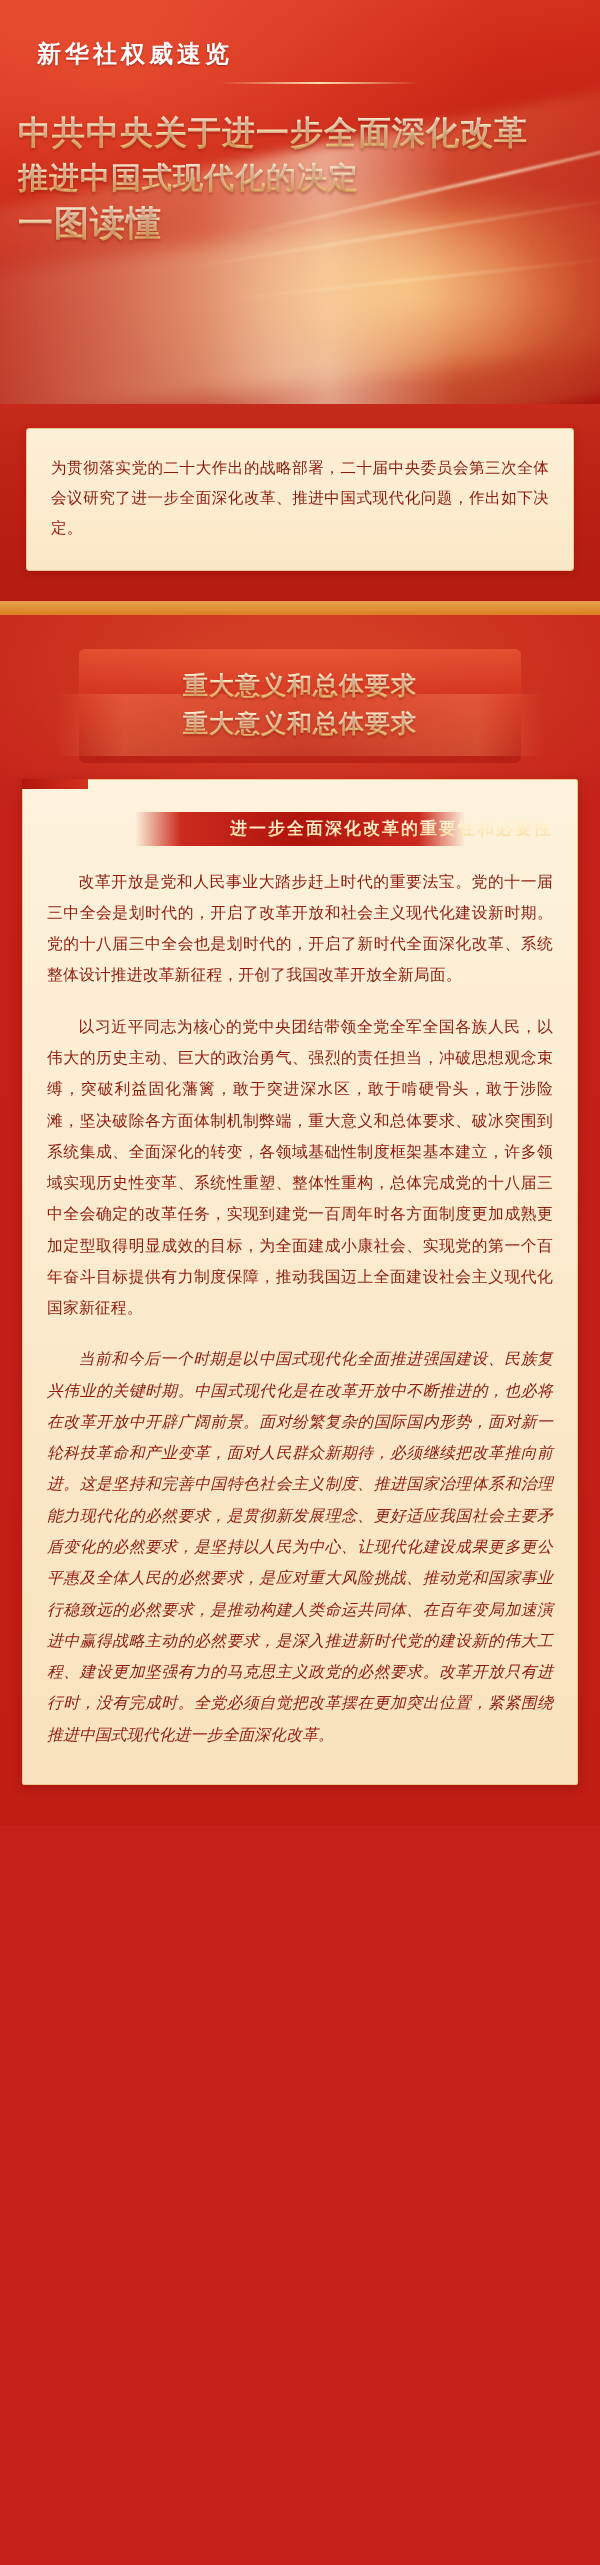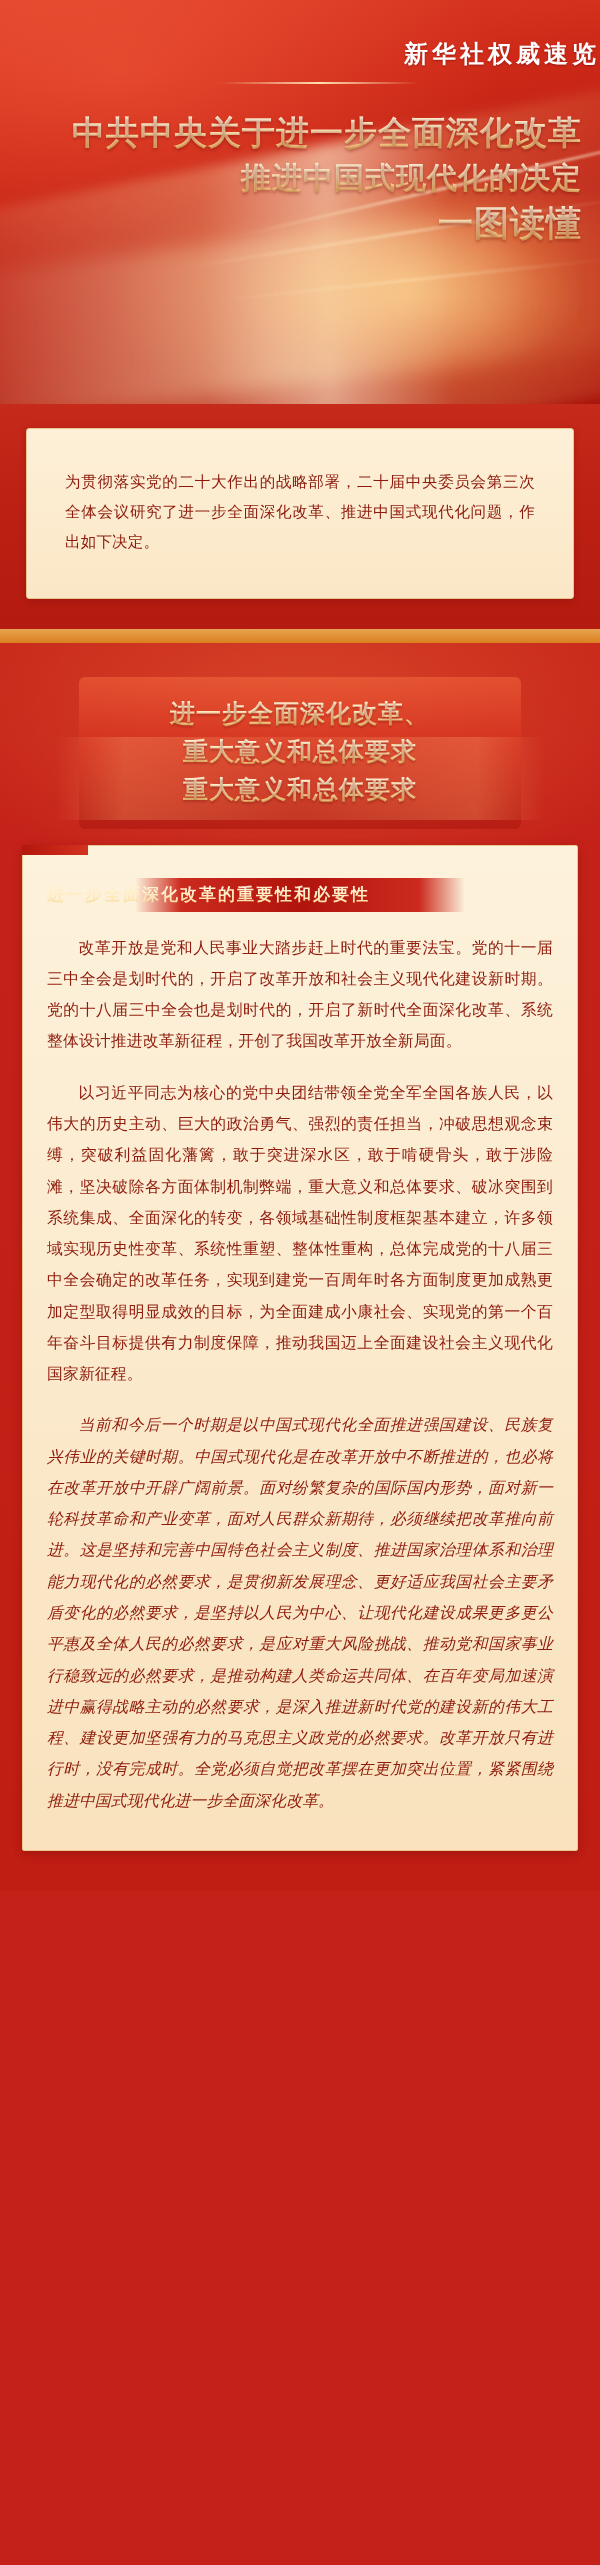--- a/index.html
+++ b/index.html
@@ -76,7 +76,7 @@
 
   .eyebrow-wrap {
     position: relative;
-    text-align: right;
+    text-align: left;
     padding-top: 38px;
     margin-left: 37px;
   }

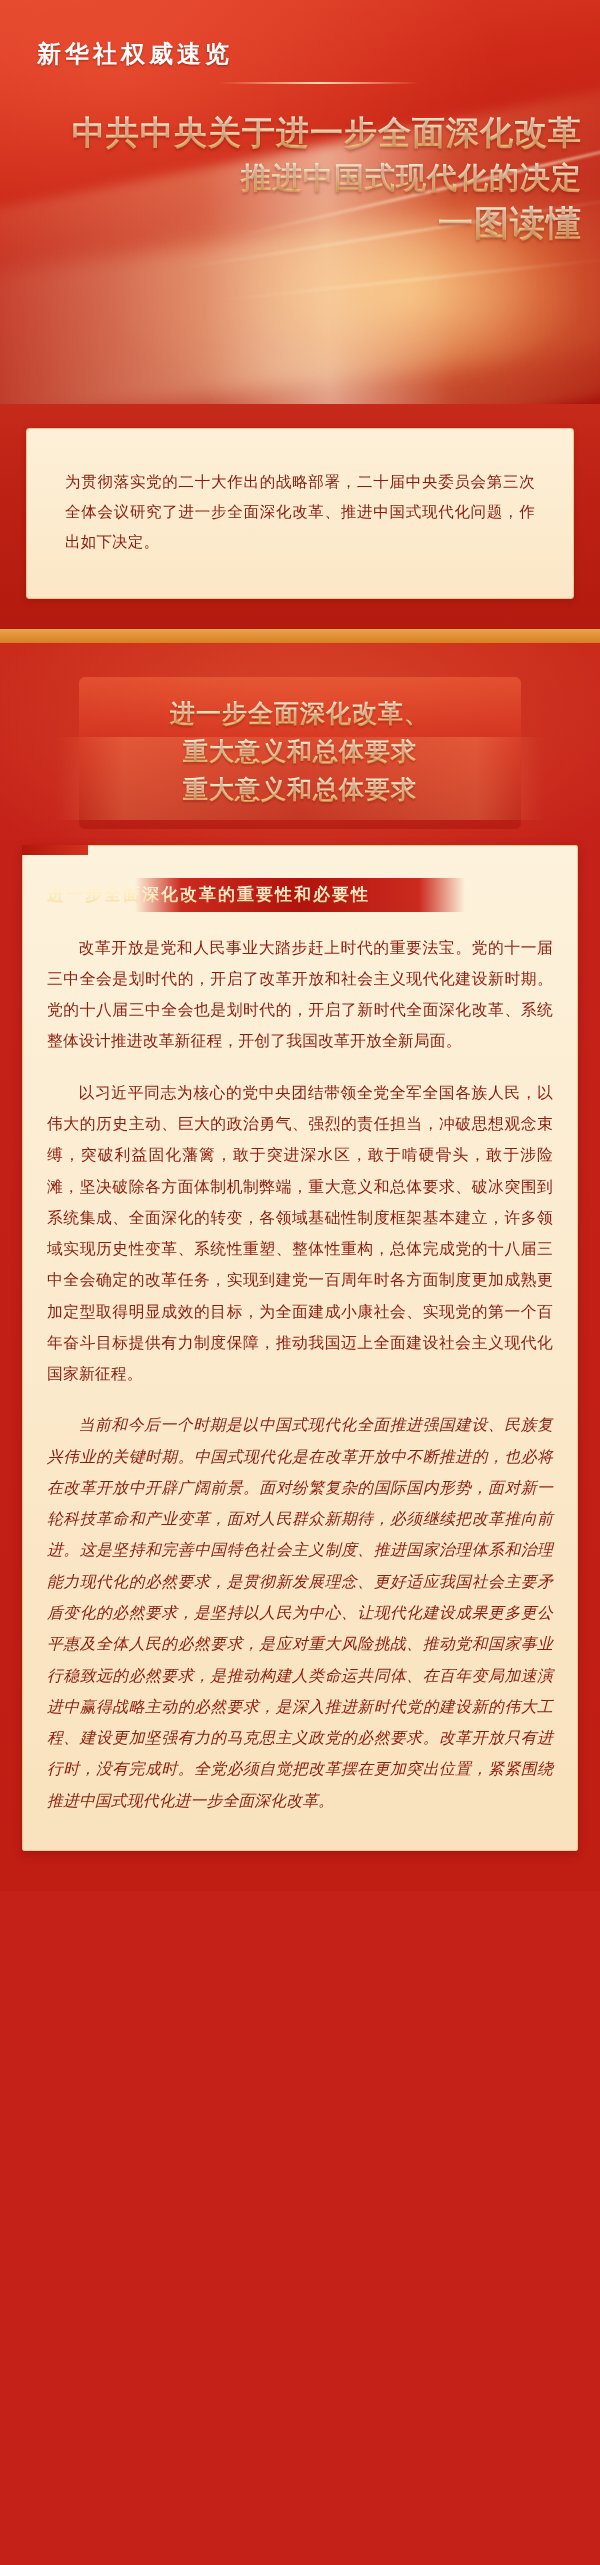--- a/index.html
+++ b/index.html
@@ -96,7 +96,7 @@
   }
   .hero-title {
     position: relative;
-    text-align: right;
+    text-align: left;
     margin-top: 26px;
     padding: 0 18px;
   }

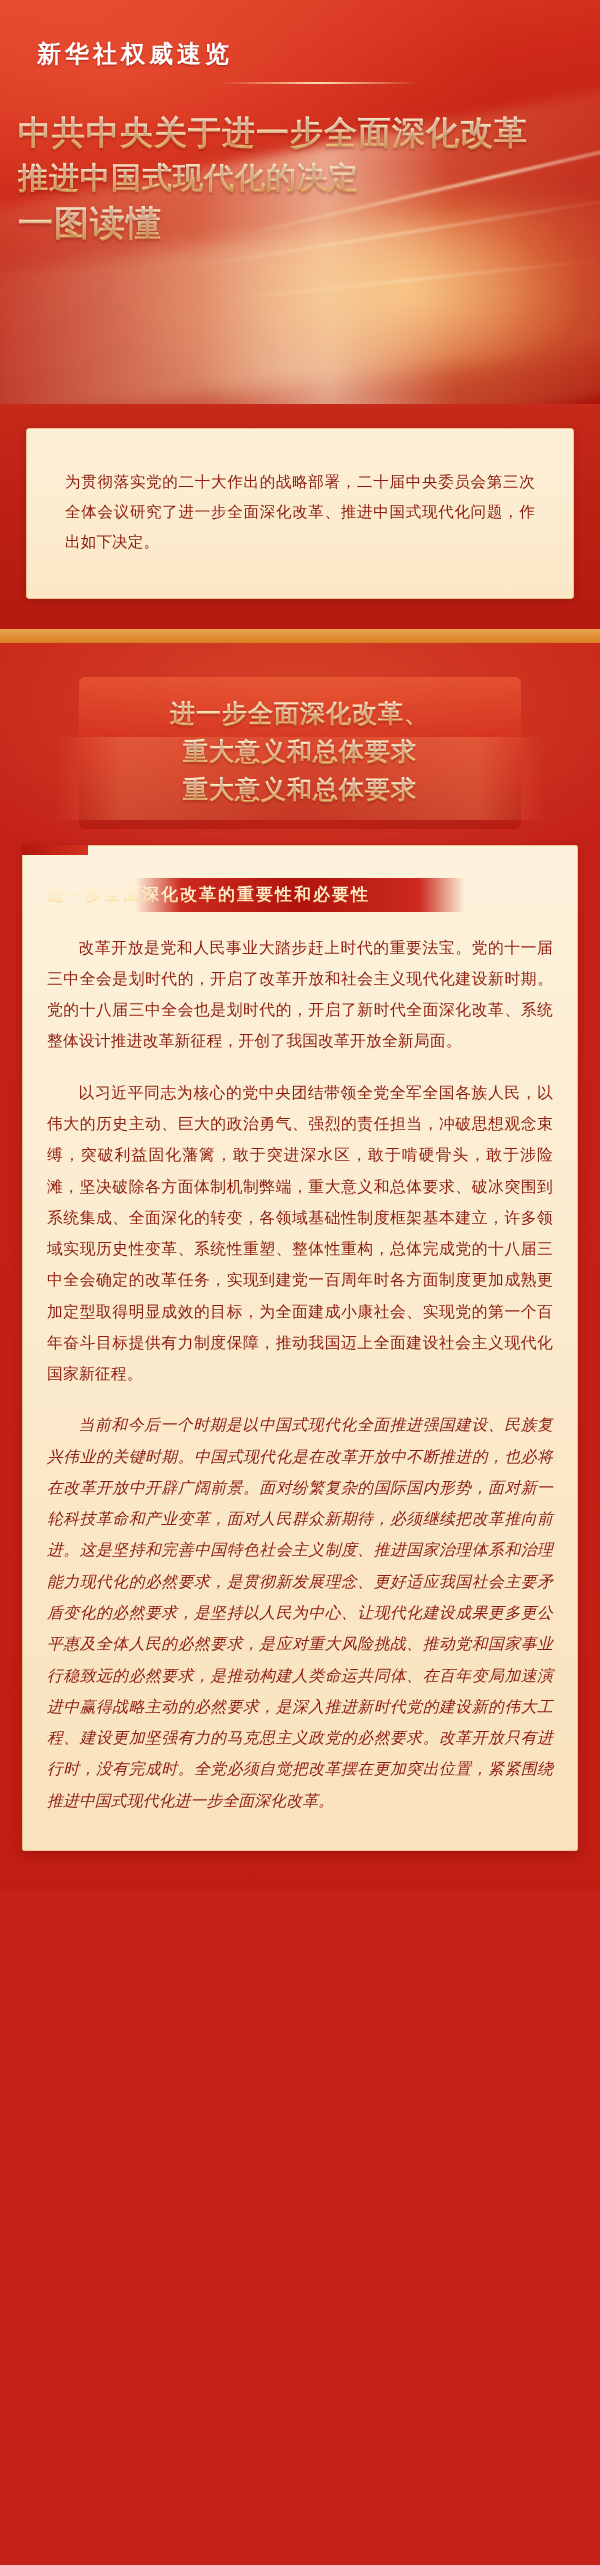--- a/index.html
+++ b/index.html
@@ -132,7 +132,7 @@
     box-shadow: 0 2px 6px rgba(90,10,5,0.25);
   }
   .intro-card p {
-    margin: 16px;
+    margin: 2px;
     font-size: 15.5px;
     line-height: 1.95;
     color: #8c1a0c;

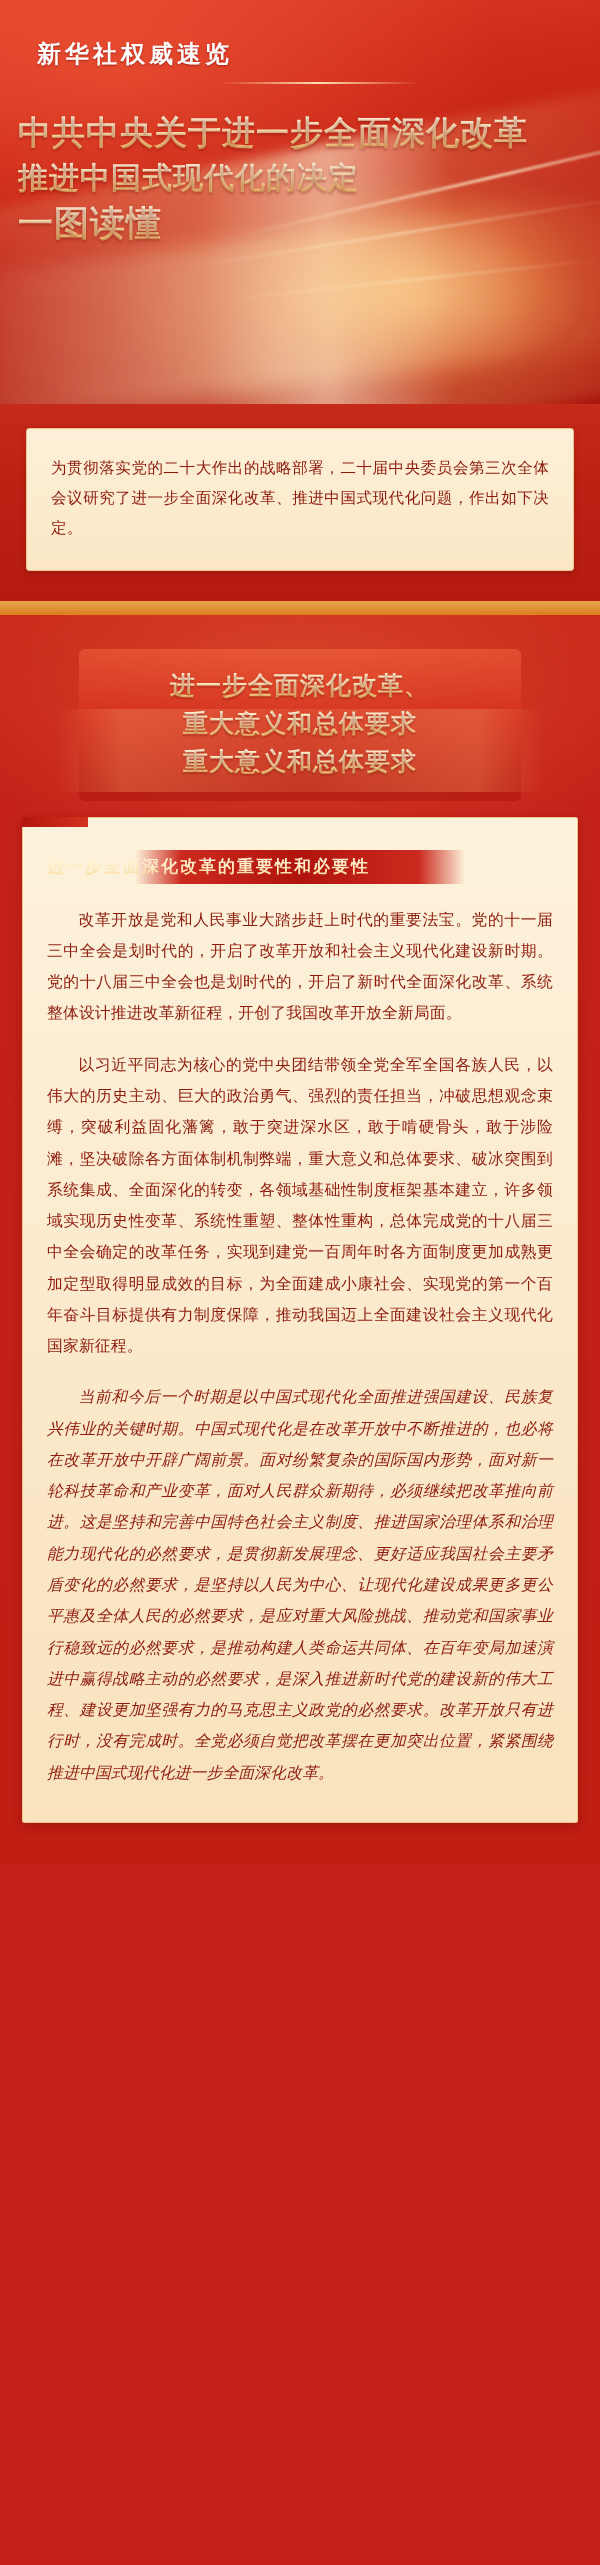--- a/index.html
+++ b/index.html
@@ -287,7 +287,6 @@
   <div class="section">
     <div class="ribbon">
       <div class="rib-text">
-        <div class="rib-line">进一步全面深化改革、</div>
         <div class="rib-line">重大意义和总体要求</div>
         <div class="rib-line">重大意义和总体要求</div>
       </div>

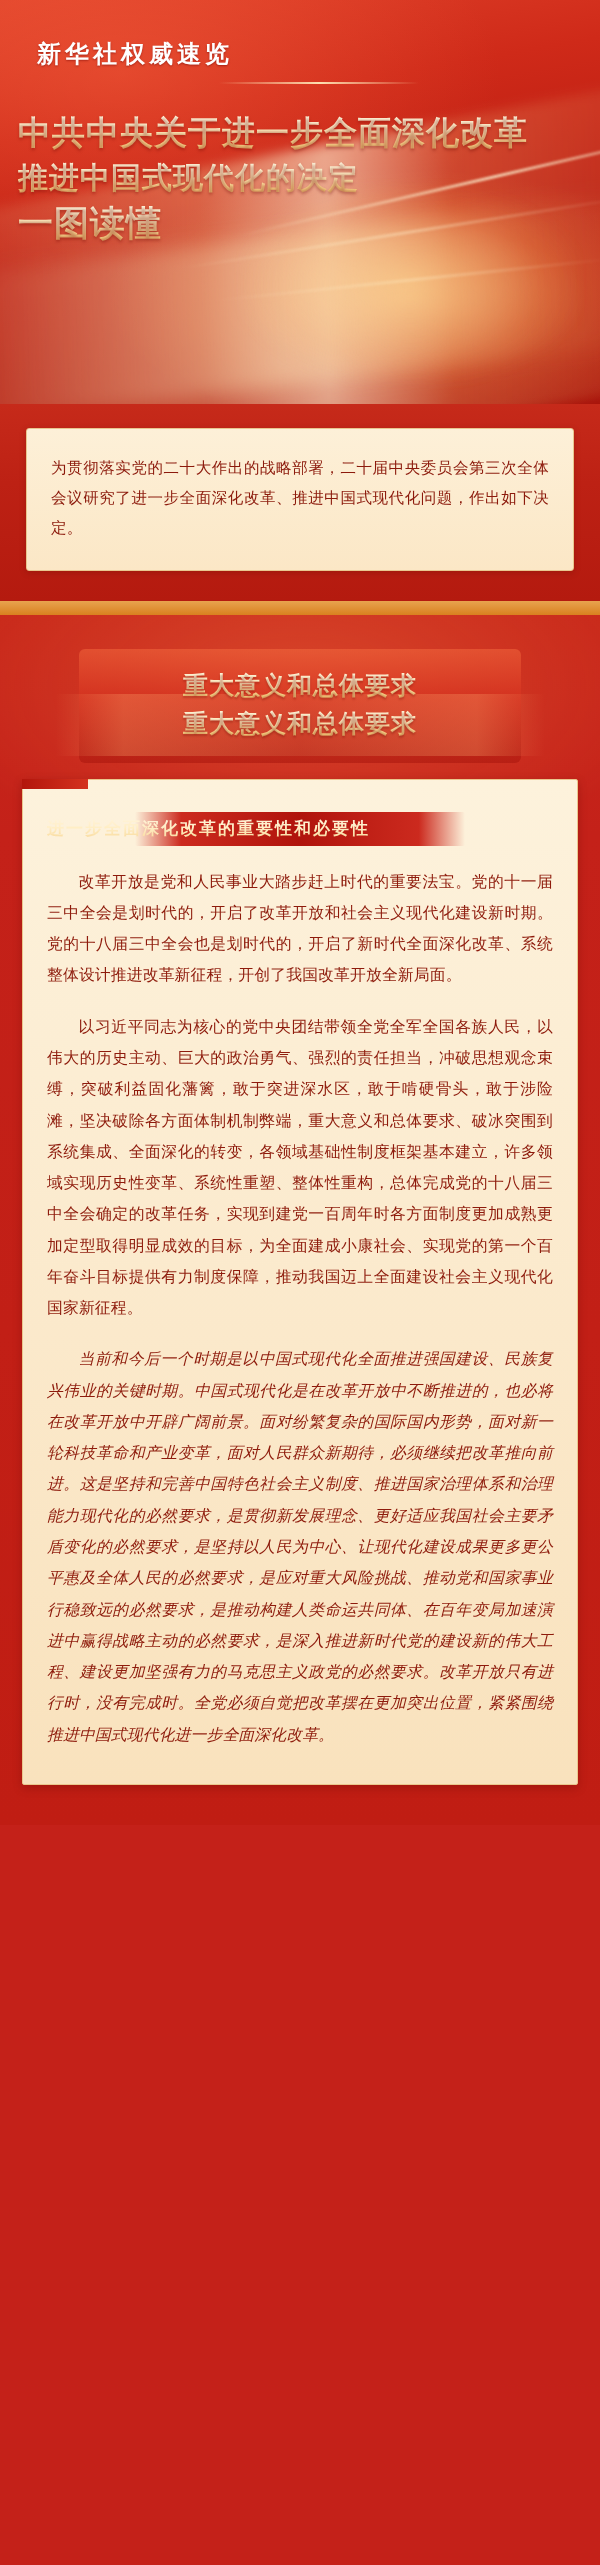--- a/index.html
+++ b/index.html
@@ -215,7 +215,7 @@
   .sub-heading {
     position: relative;
     margin: 6px 0 20px;
-    text-align: left;
+    text-align: right;
   }
   .sub-heading .sh-bar {
     position: absolute;

